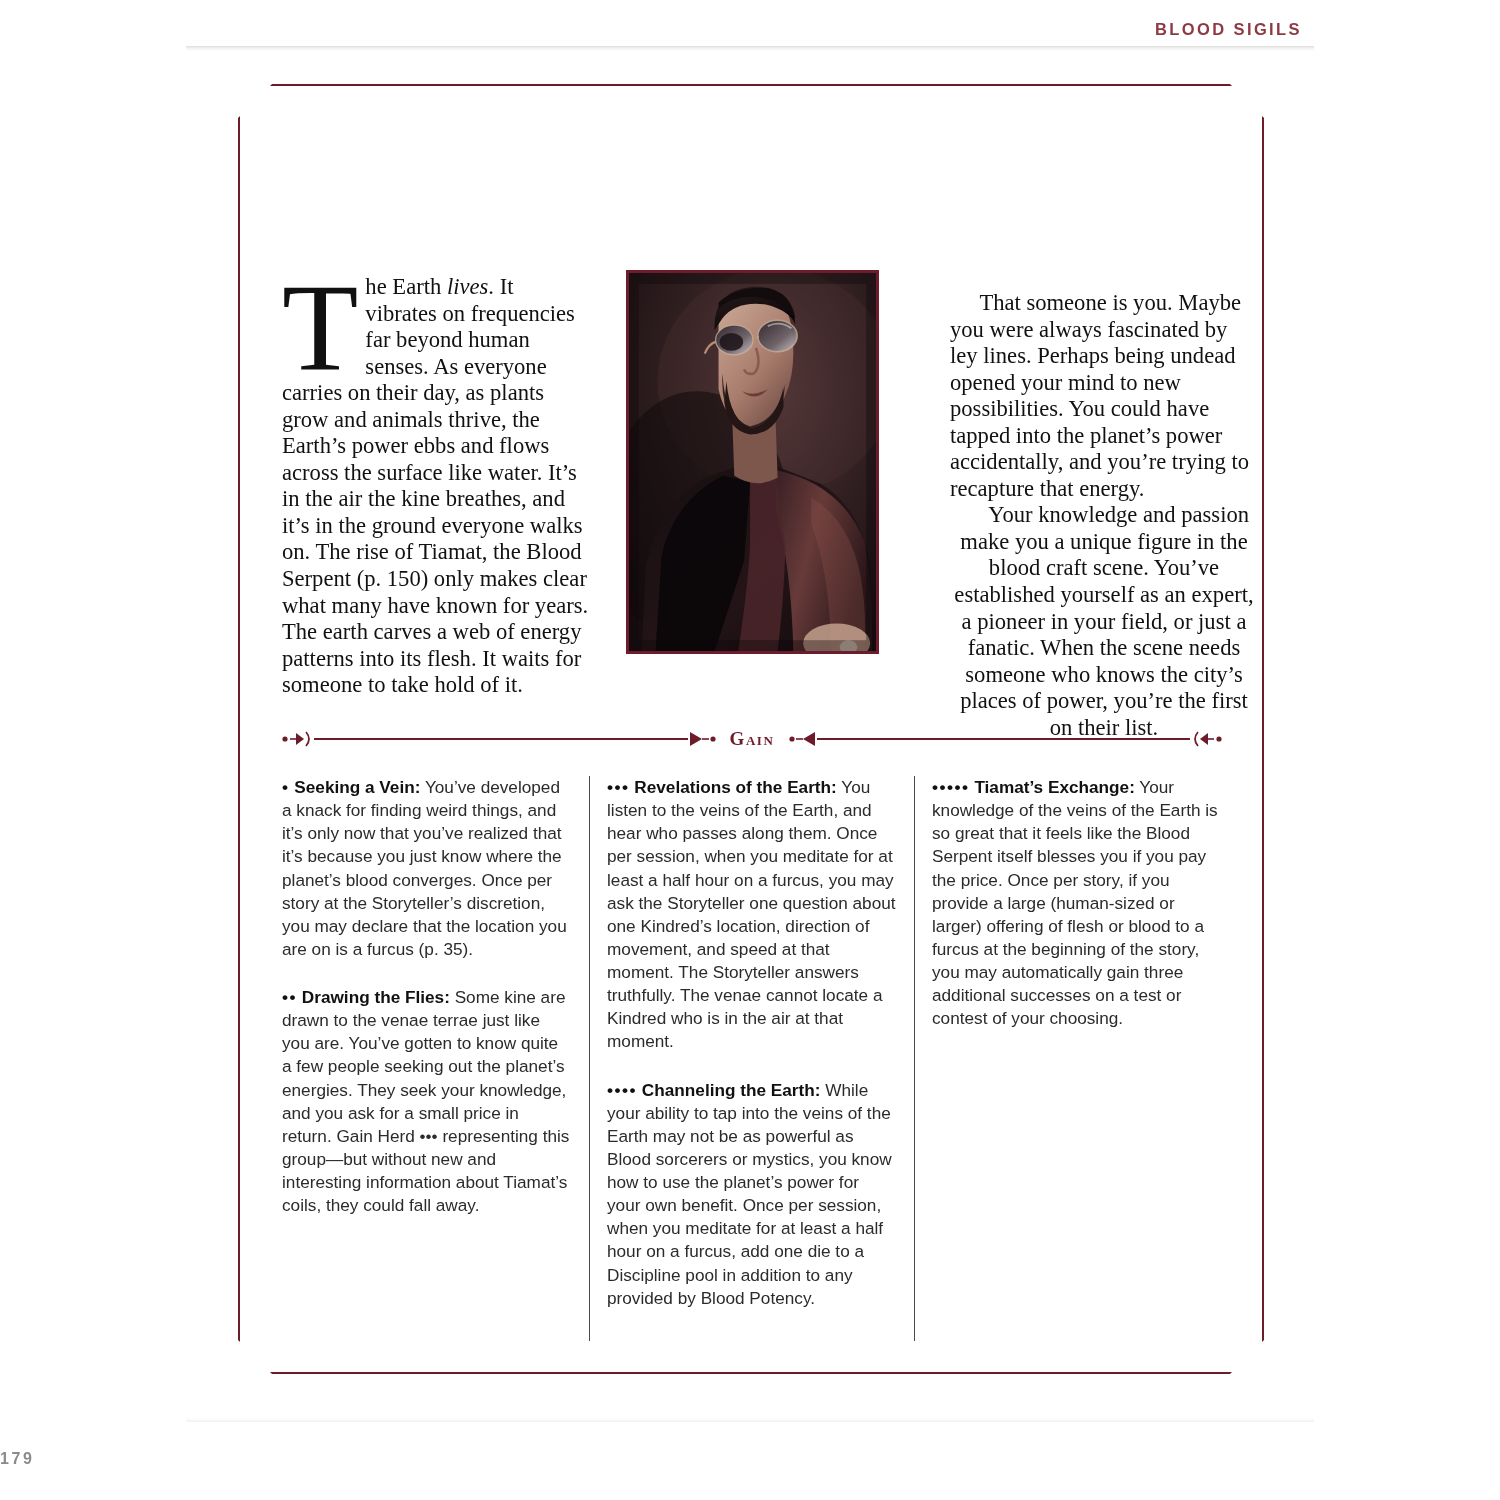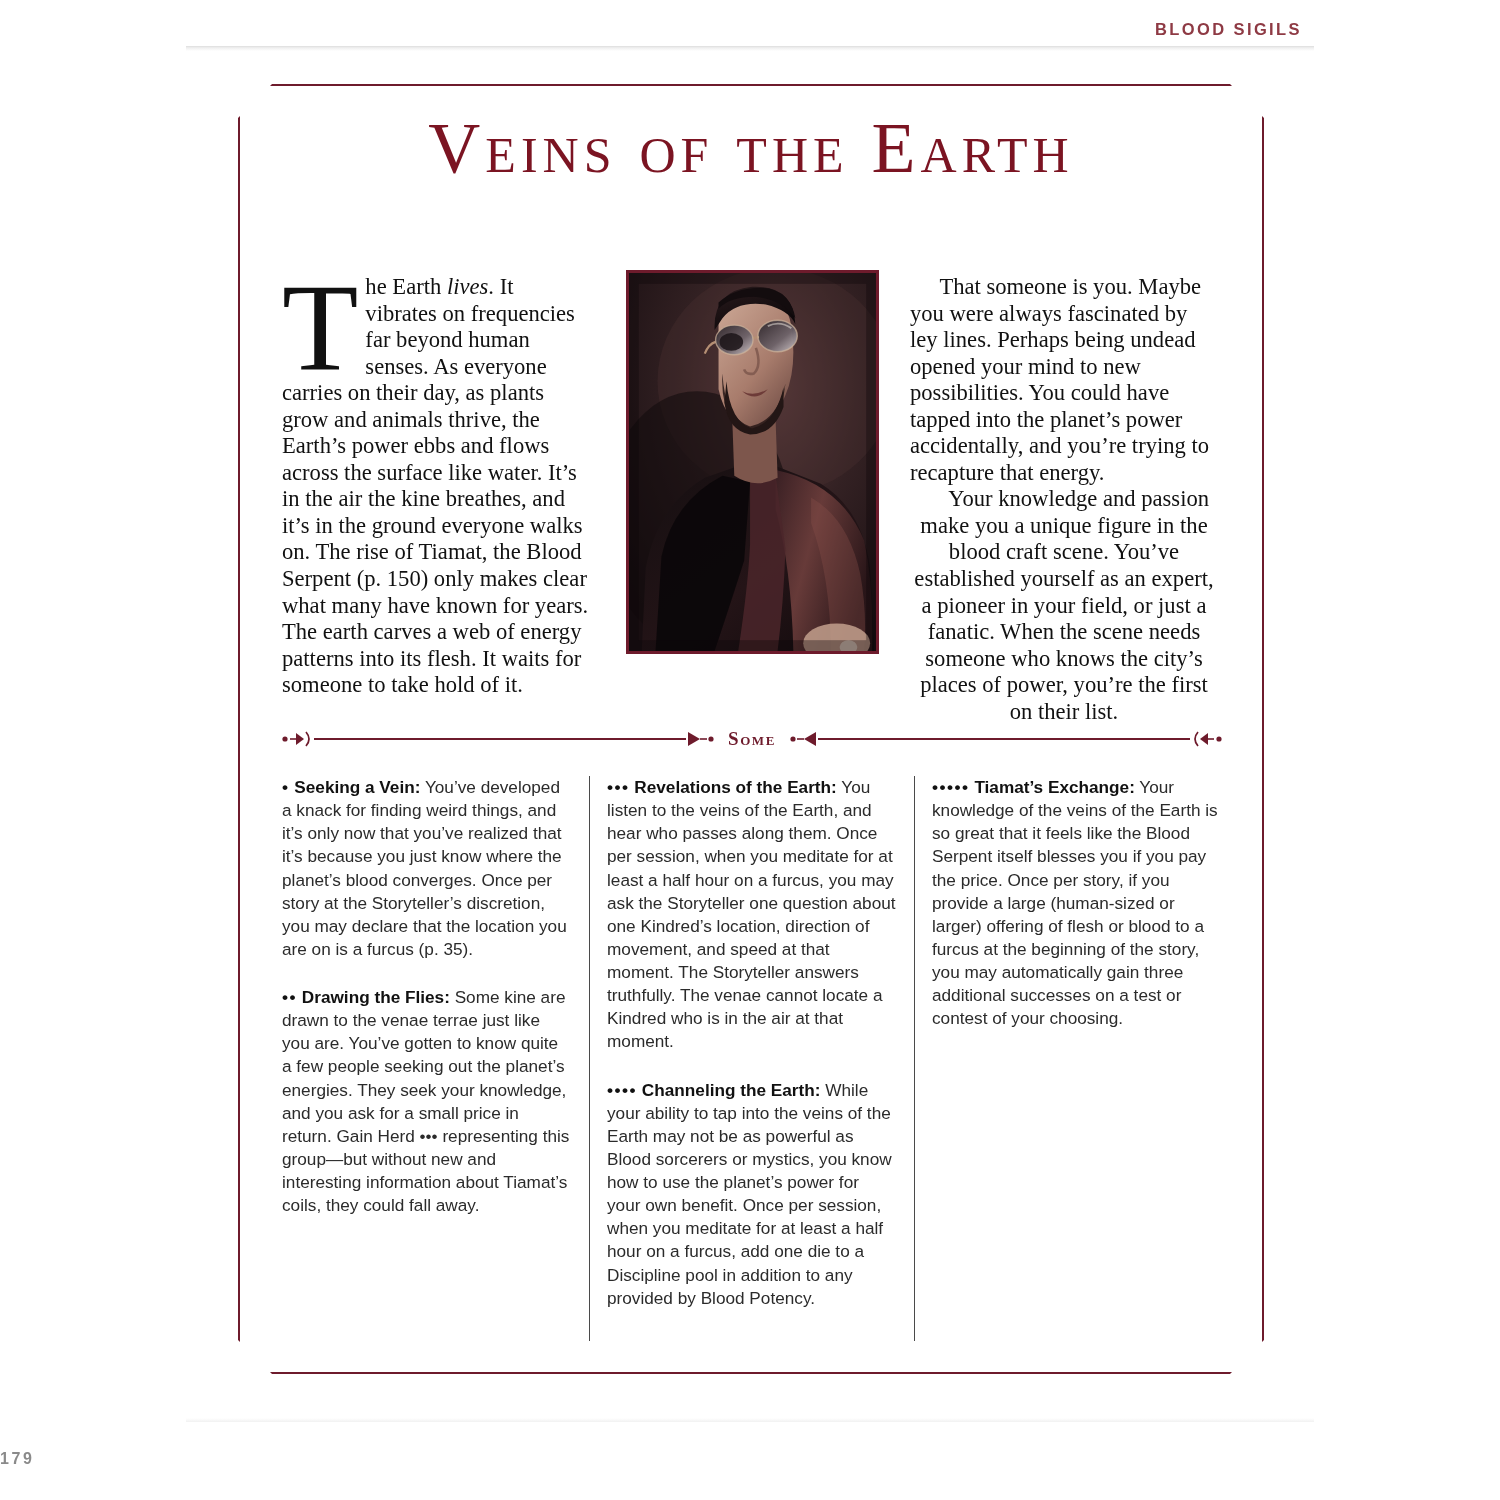--- a/index.html
+++ b/index.html
@@ -200,7 +200,6 @@
 
   <div class="content">
 
-    <div class="title">Veins of the Earth</div>
 
     <div class="intro">
 

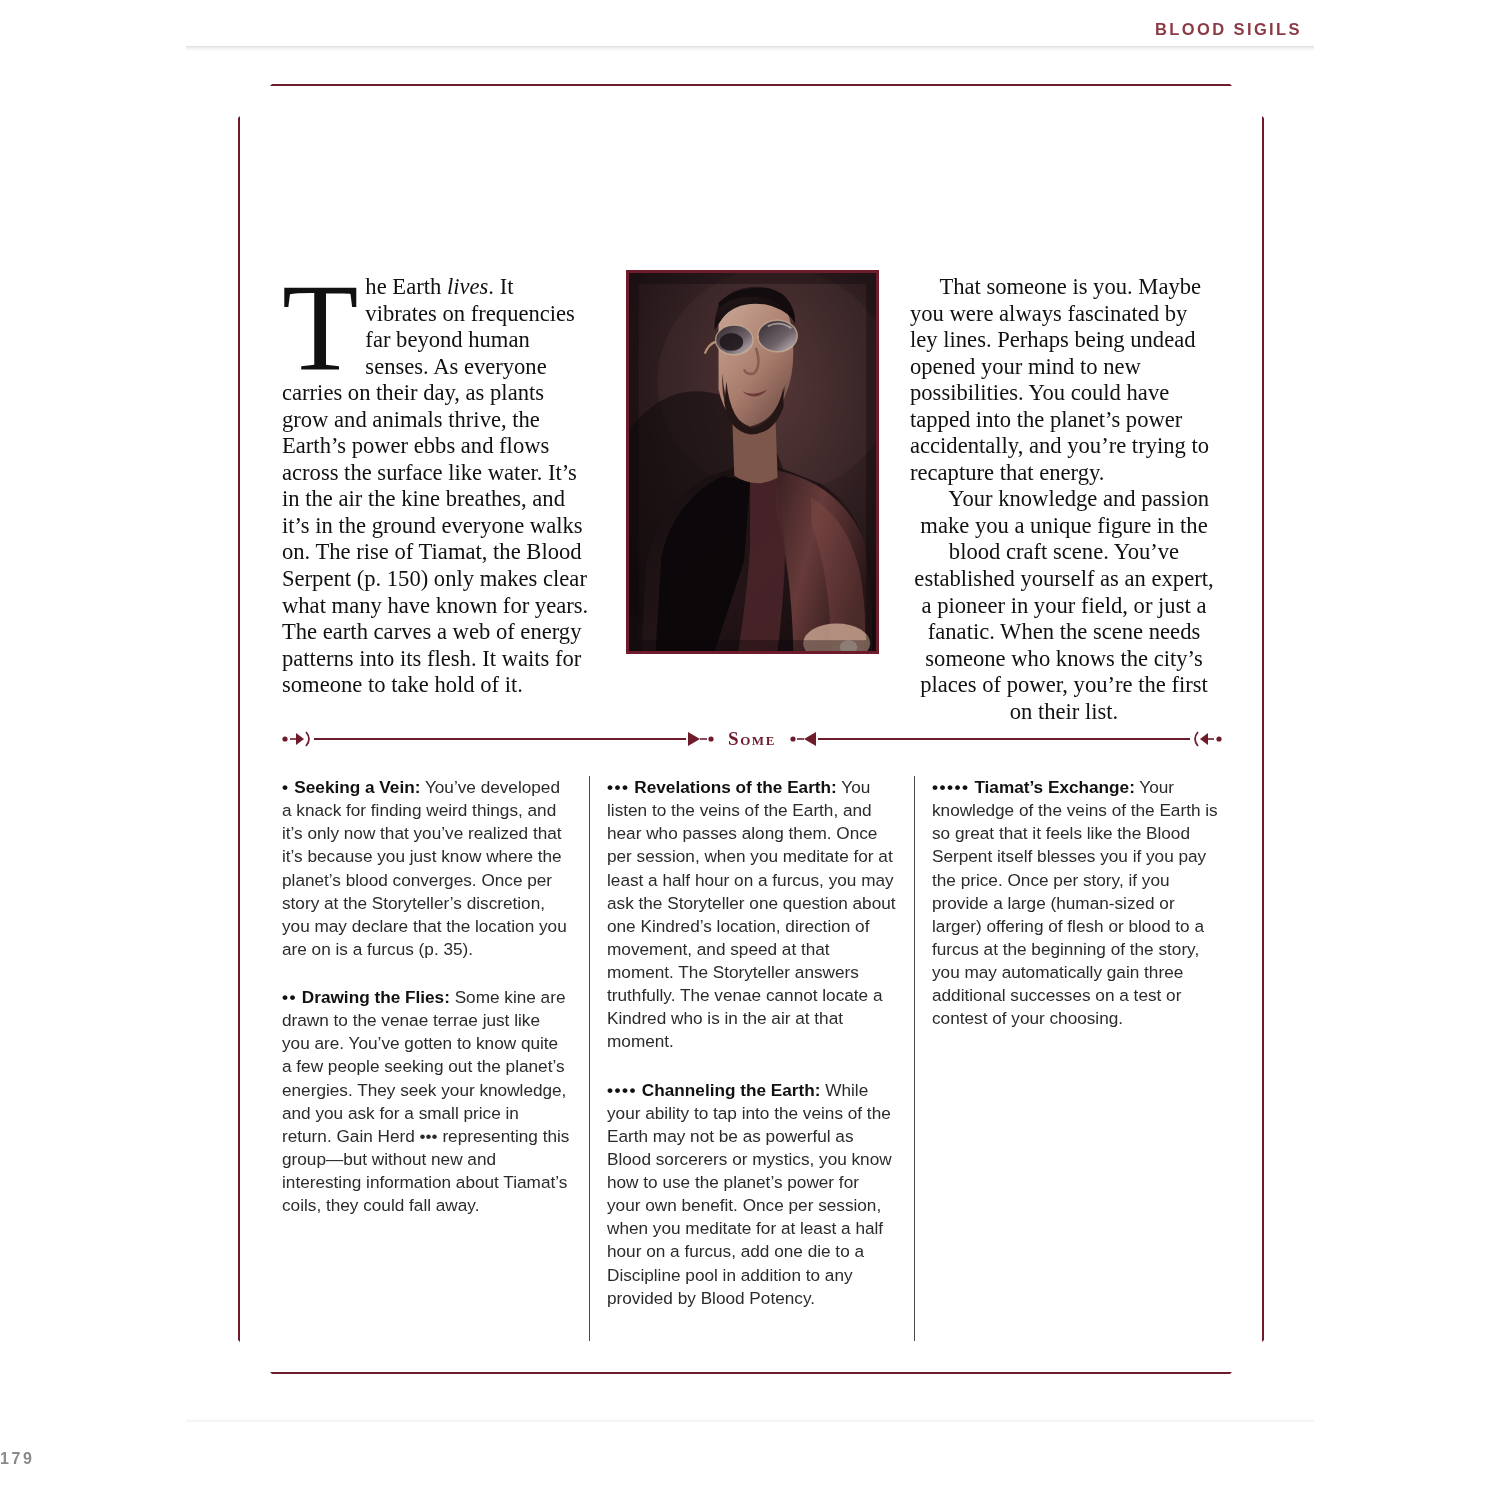--- a/index.html
+++ b/index.html
@@ -100,7 +100,7 @@
     text-align: left;
   }
   .intro-left  { left: 0; }
-  .intro-right { left: 628px; }
+  .intro-right { left: 668px; margin-top: 16px; }
   .intro-col p { margin: 0; }
   .intro-col p + p { text-indent: 1.3em; text-align: center; }
   .intro-right p:first-child { text-indent: 1.3em; }

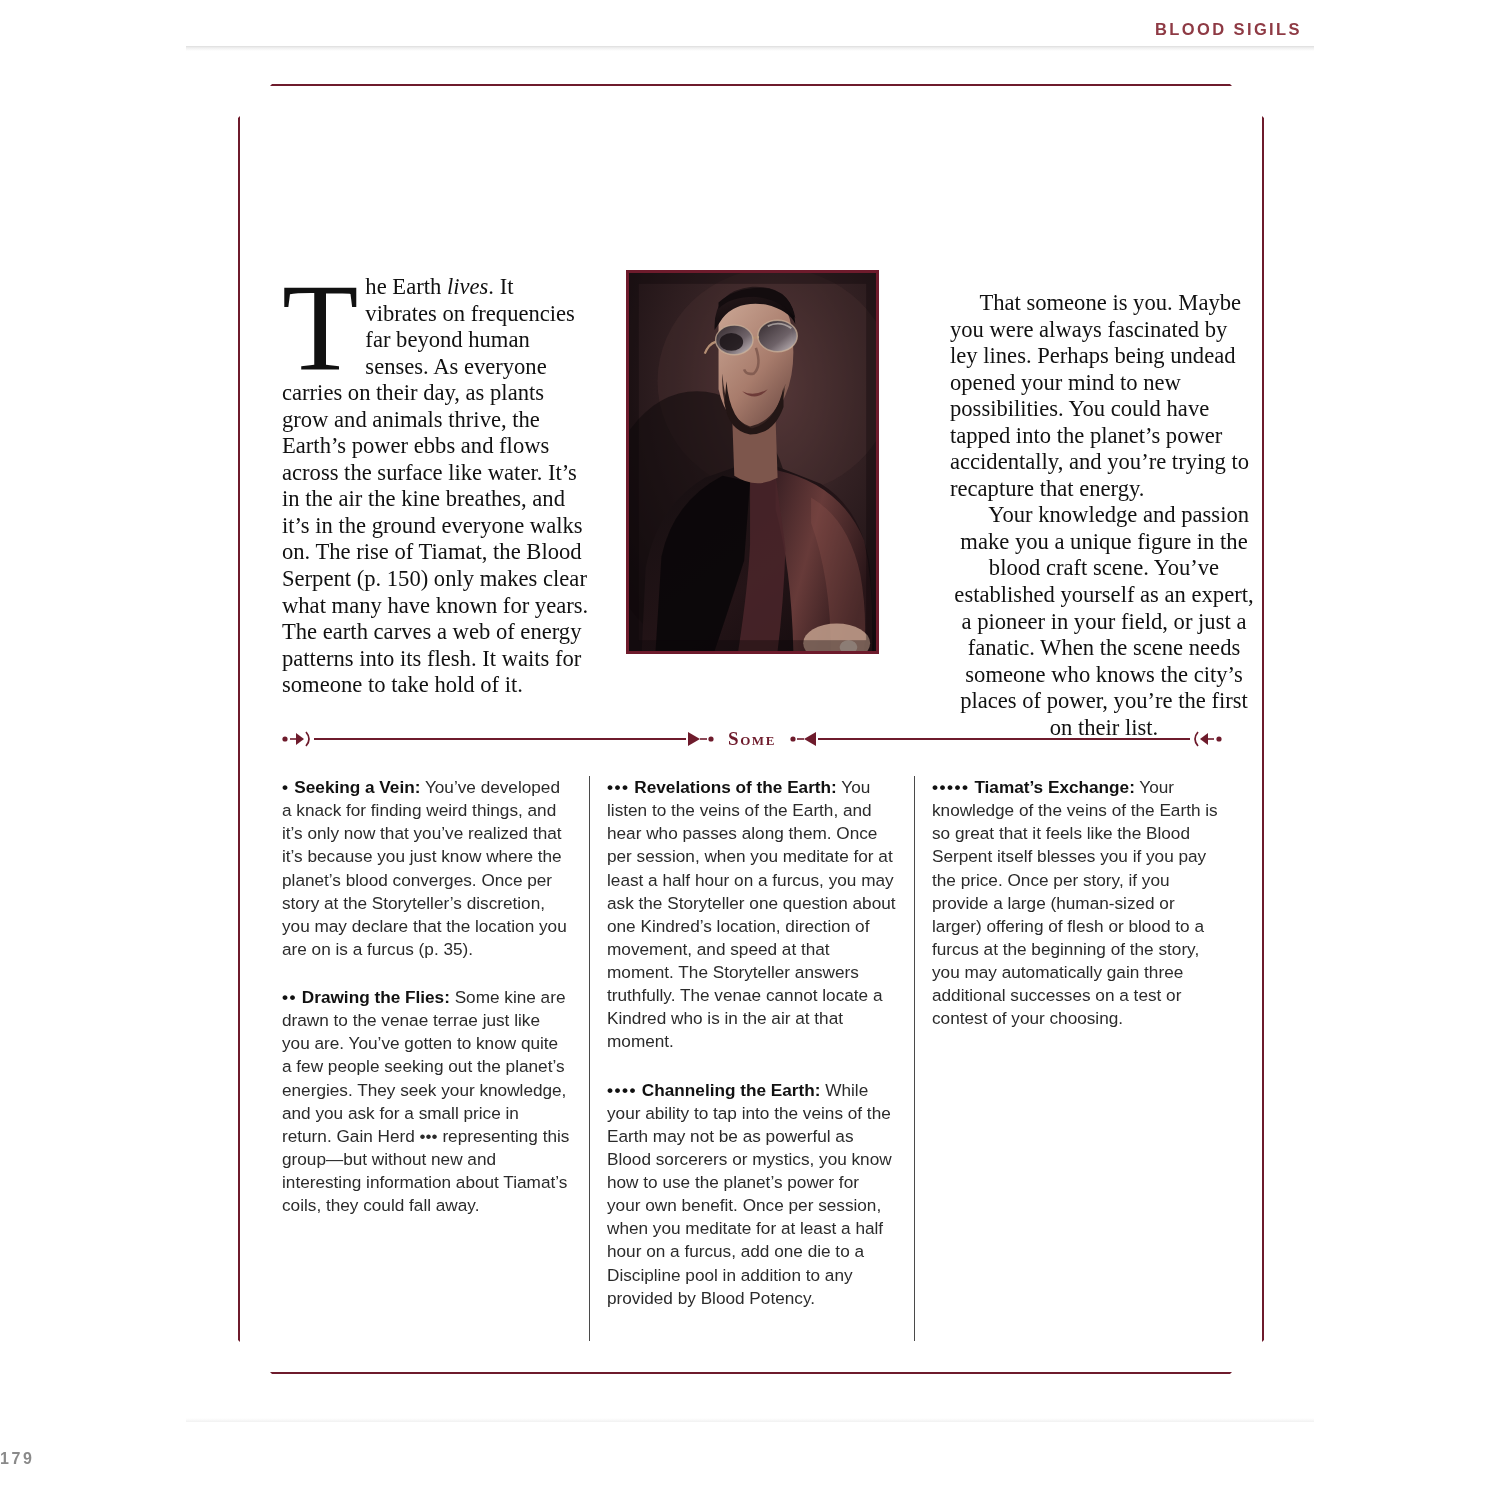--- a/index.html
+++ b/index.html
@@ -304,7 +304,7 @@
         <path d="M14 9 L21 9" stroke="#6e1b2c" stroke-width="1.6"></path>
         <circle cx="25" cy="9" r="2.6" fill="#6e1b2c"></circle>
       </svg>
-      <div class="divider-label">Some</div>
+      <div class="divider-label">Gain</div>
       <svg width="30" height="18" viewBox="0 0 30 18">
         <circle cx="5" cy="9" r="2.6" fill="#6e1b2c"></circle>
         <path d="M9 9 L16 9" stroke="#6e1b2c" stroke-width="1.6"></path>

